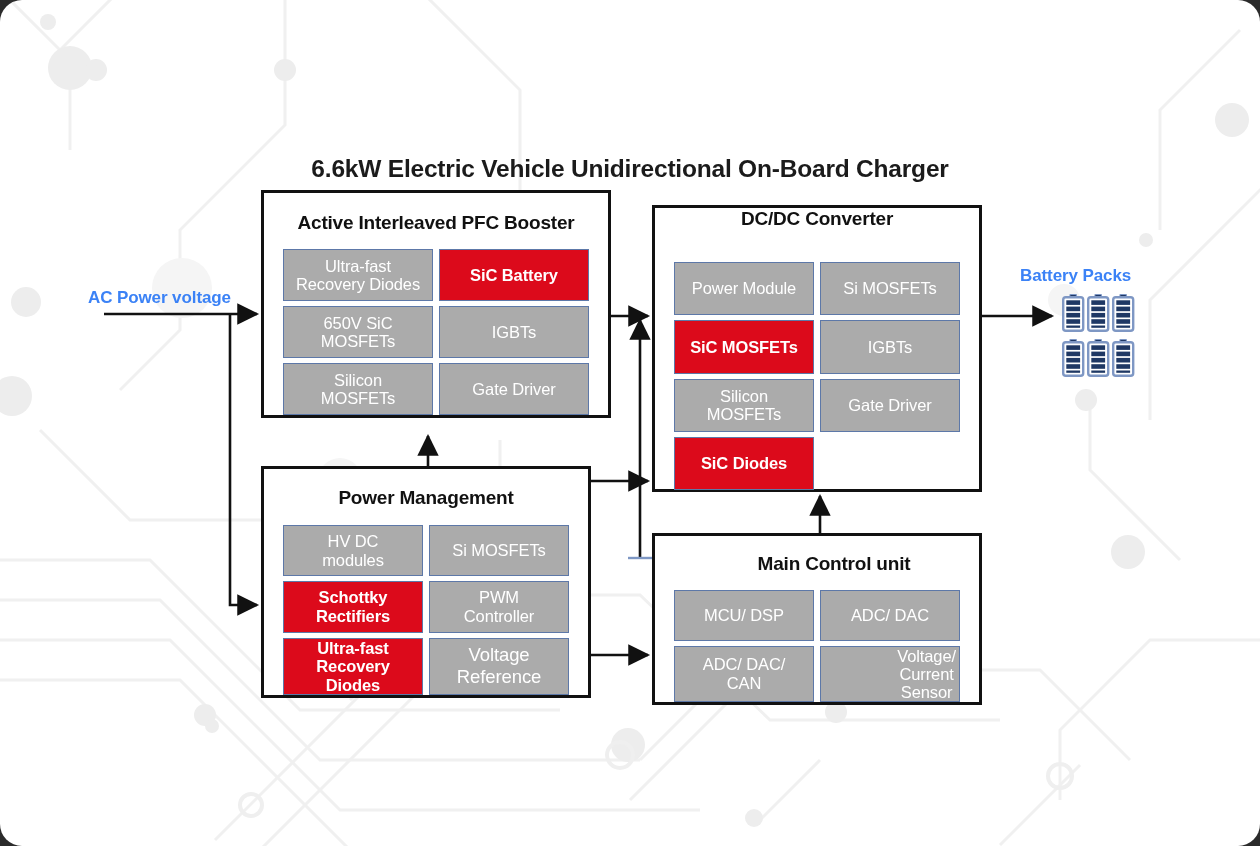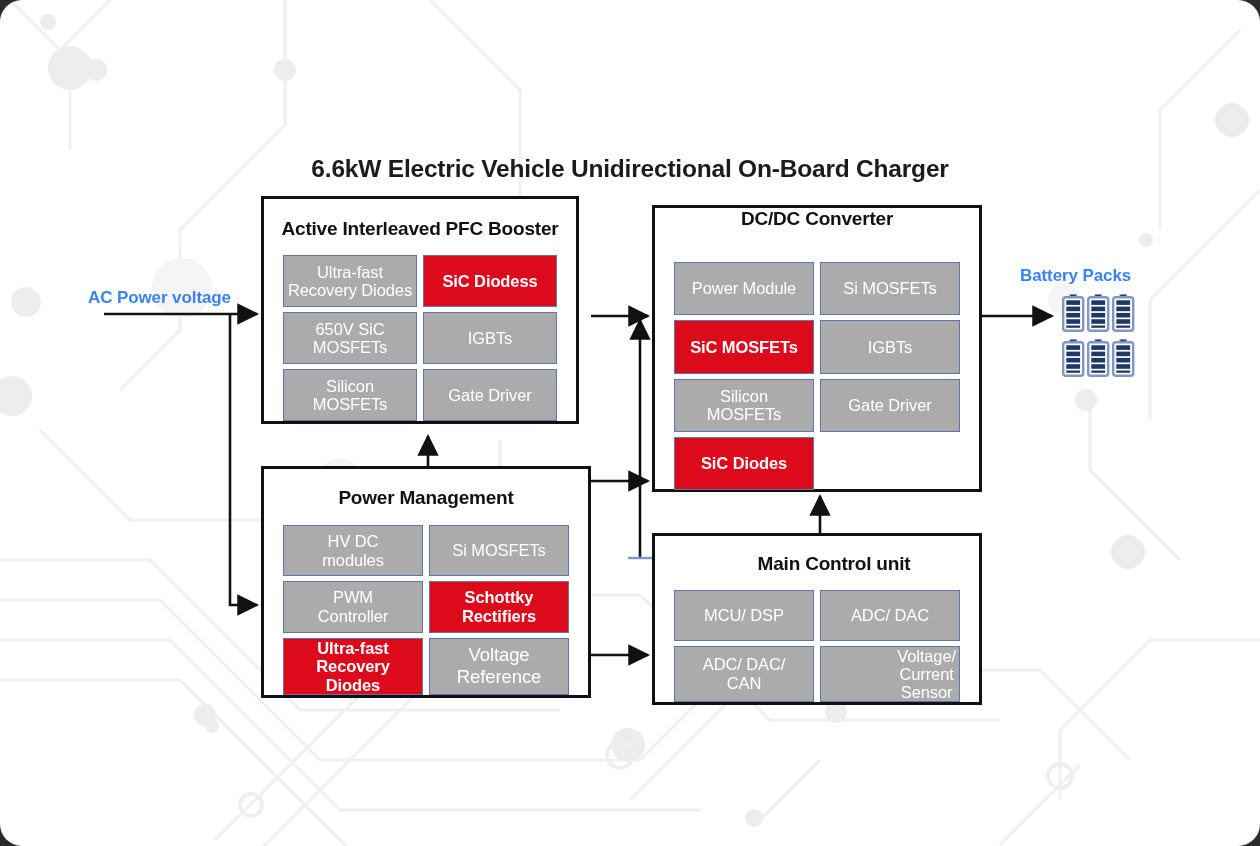--- a/index.html
+++ b/index.html
@@ -93,7 +93,7 @@
   .cell.overflow-y .txt { white-space: normal; }
 
   
-  #block-pfc   { left: 261px; top: 196px; width: 318px; height: 228px; }
+  #block-pfc   { left: 261px; top: 190px; width: 350px; height: 228px; }
   #block-pfc   .block-title { margin-top: 19px; }
   #block-pfc   .grid { top: 56px; height: 166px; grid-template-rows: 1fr 1fr 1fr; }
 

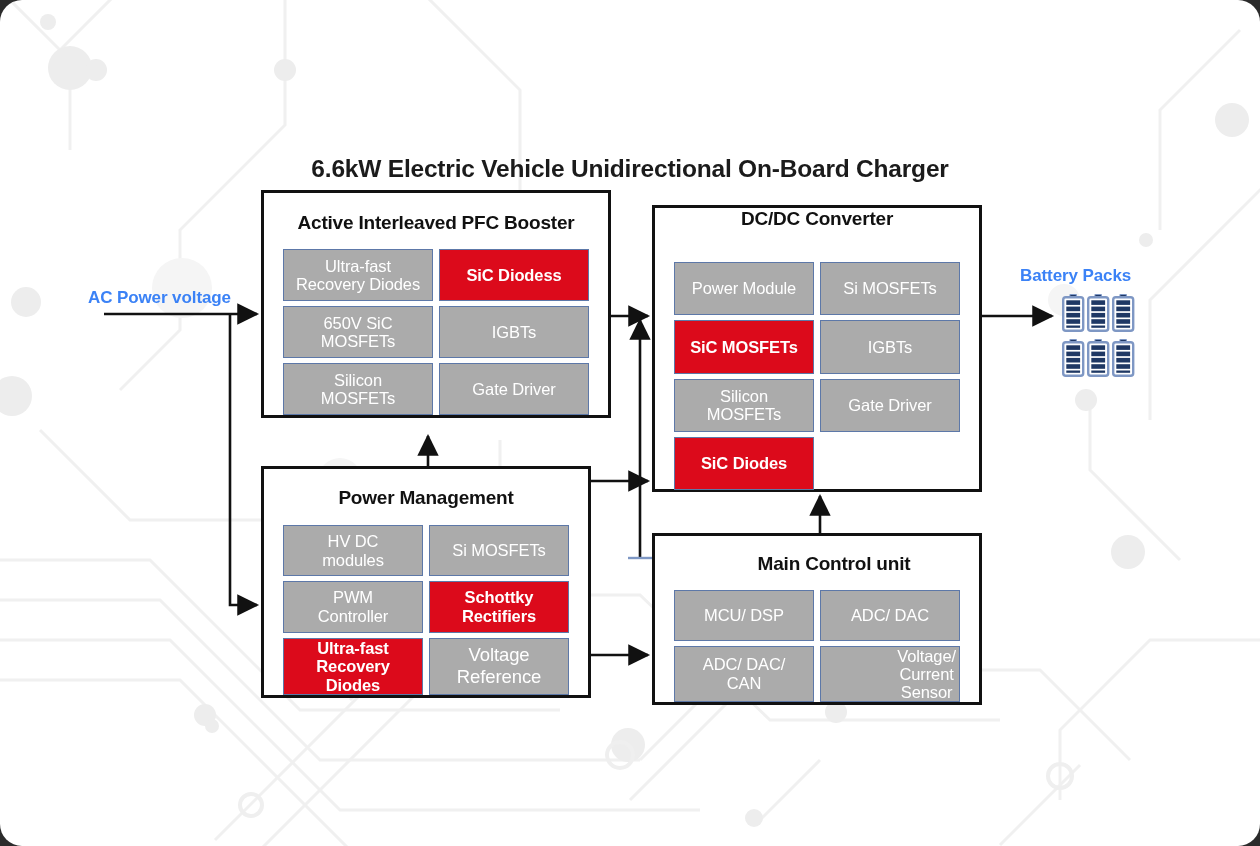--- a/index.html
+++ b/index.html
@@ -230,7 +230,7 @@
         <span class="txt">Ultra-fast<br>Recovery Diodes</span>
         </div>
       <div class="cell red">
-        <span class="txt">SiC  Diodess</span>
+        <span class="txt">SiC  Battery</span>
         </div>
       <div class="cell gray">
         <span class="txt">650V SiC<br>MOSFETs</span>

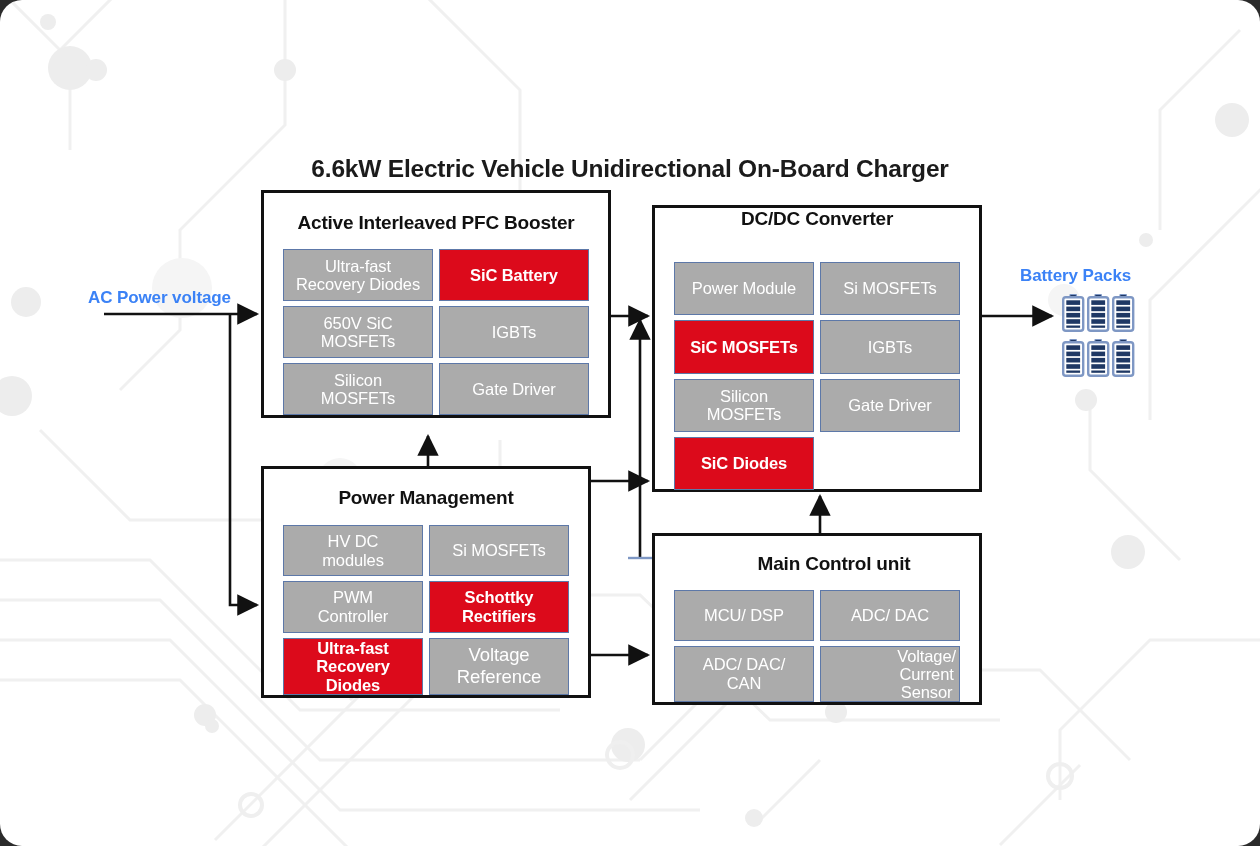--- a/index.html
+++ b/index.html
@@ -284,11 +284,11 @@
       <div class="cell gray">
         <span class="txt">Si MOSFETs</span>
         </div>
+      <div class="cell red">
+        <span class="txt">Schottky<br>Rectifiers</span>
+        </div>
       <div class="cell gray">
         <span class="txt">PWM<br>Controller</span>
-        </div>
-      <div class="cell red">
-        <span class="txt">Schottky<br>Rectifiers</span>
         </div>
       <div class="cell red">
         <span class="txt">Ultra-fast<br>Recovery Diodes</span>

